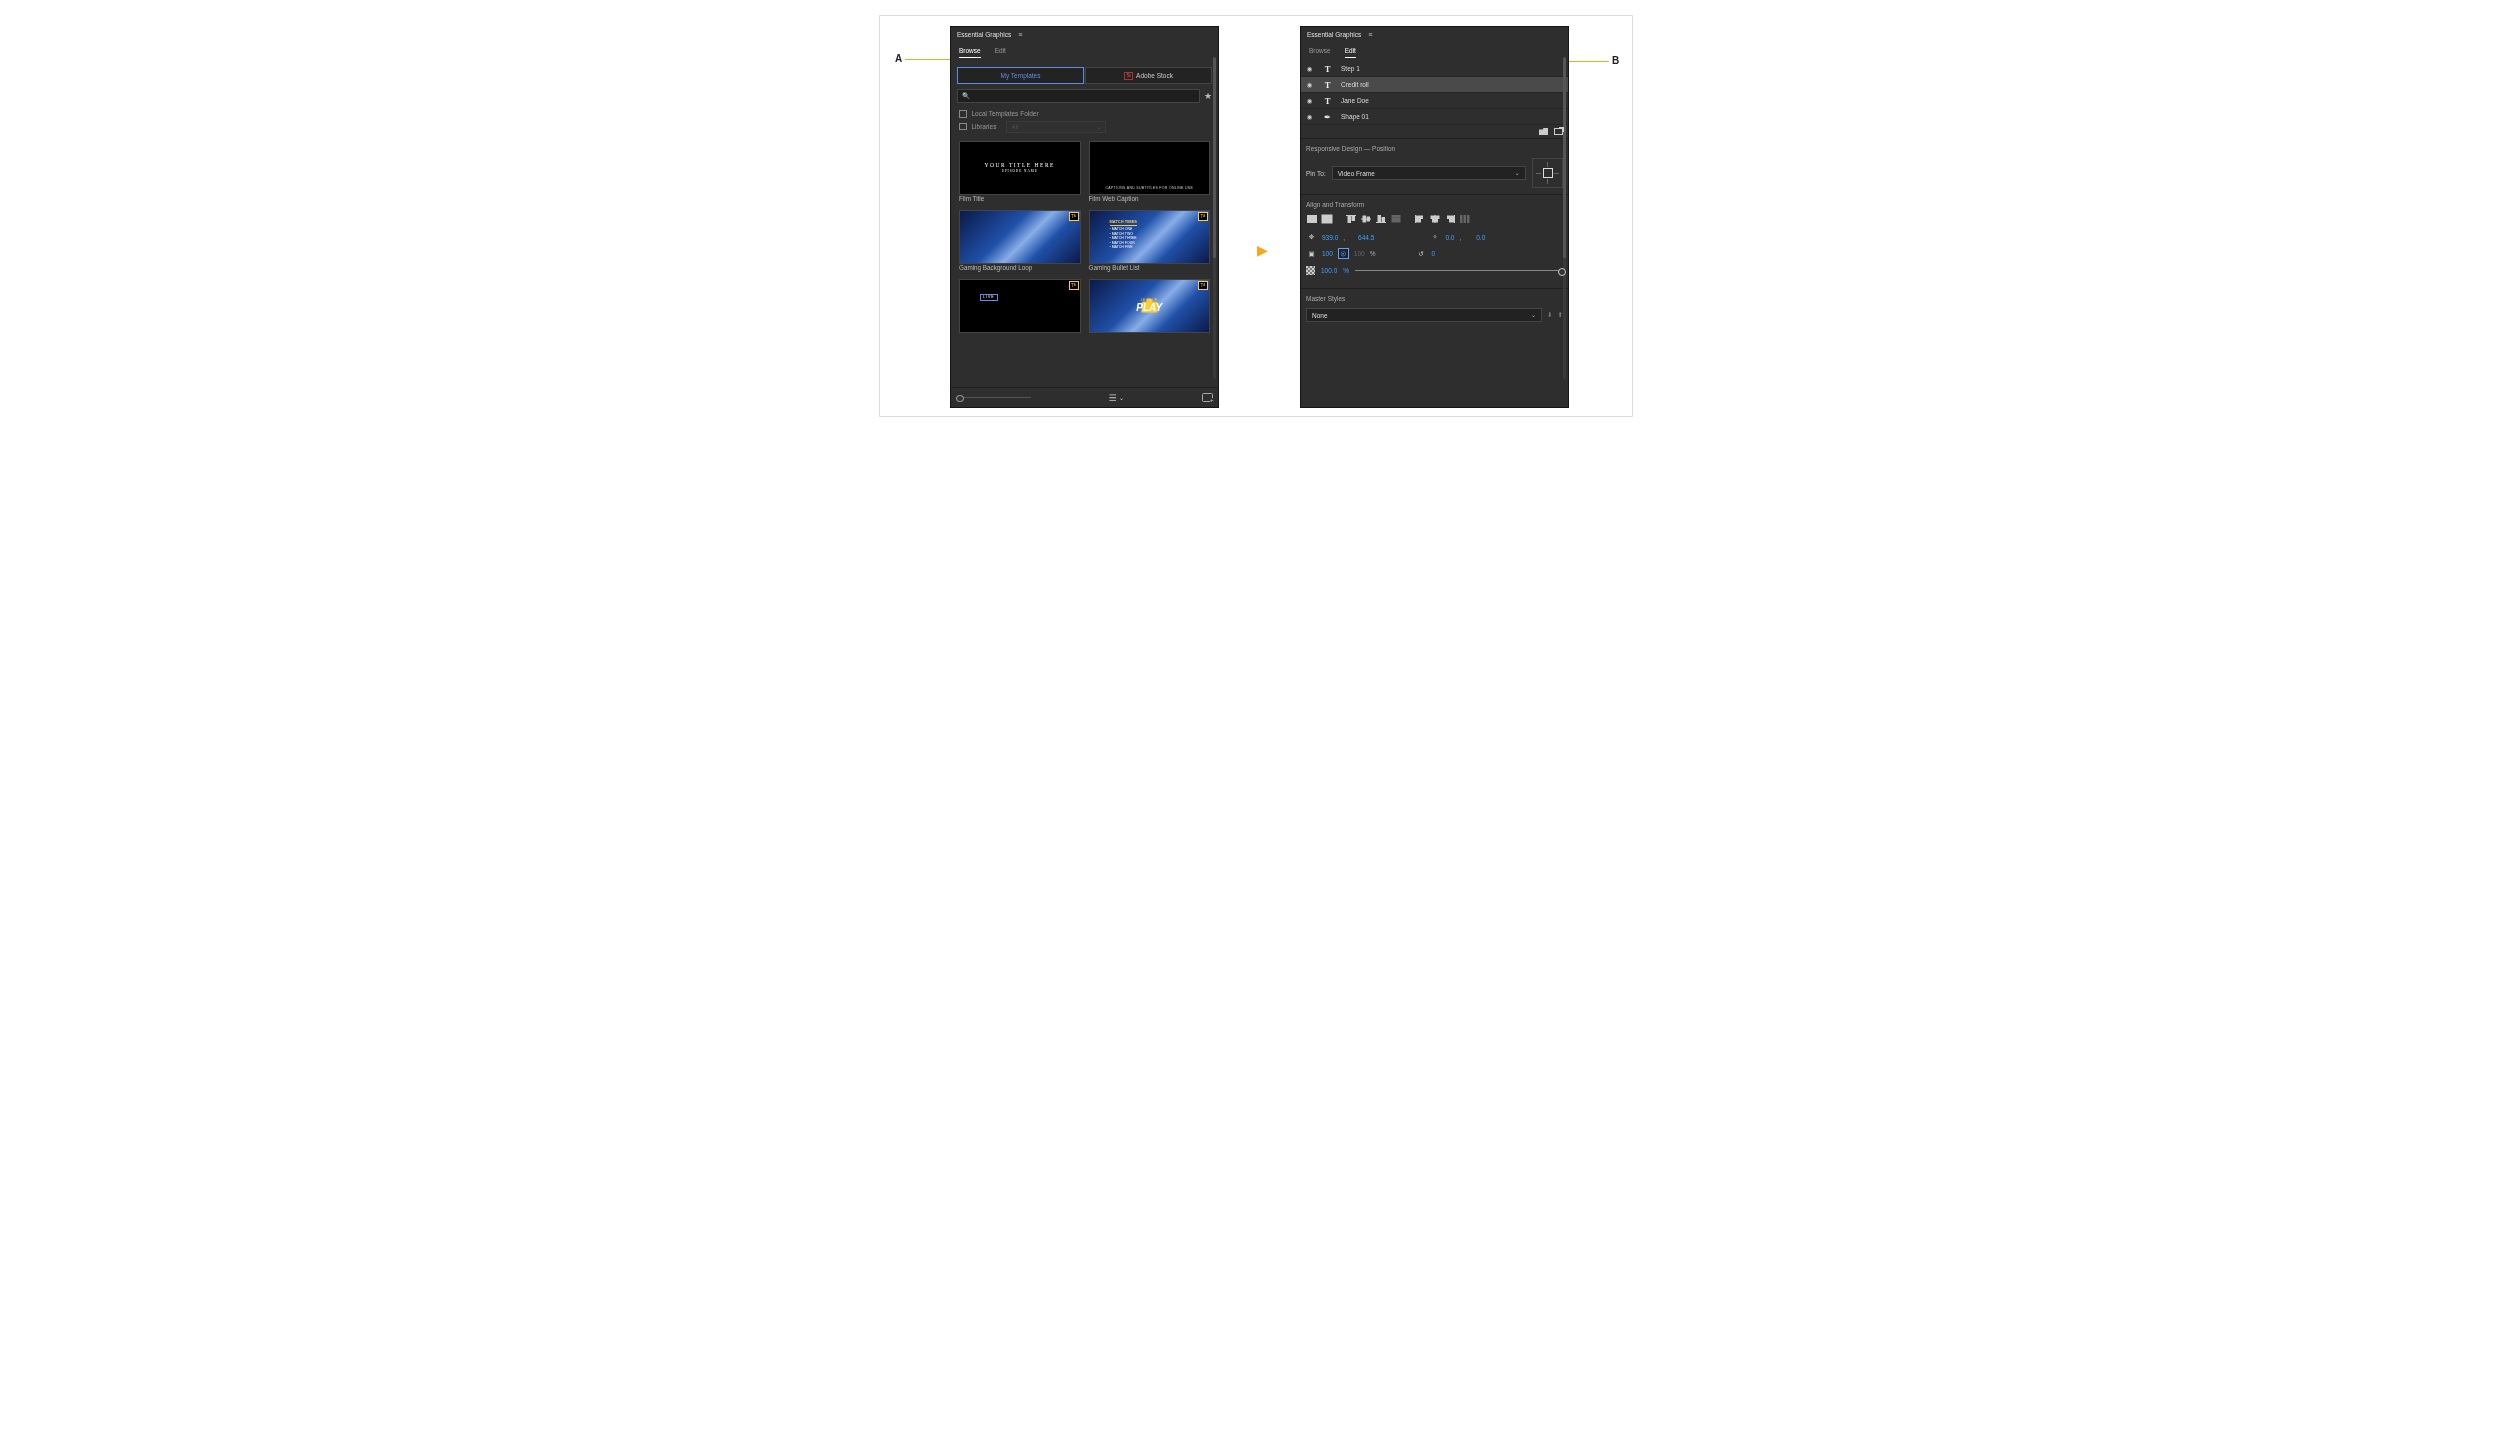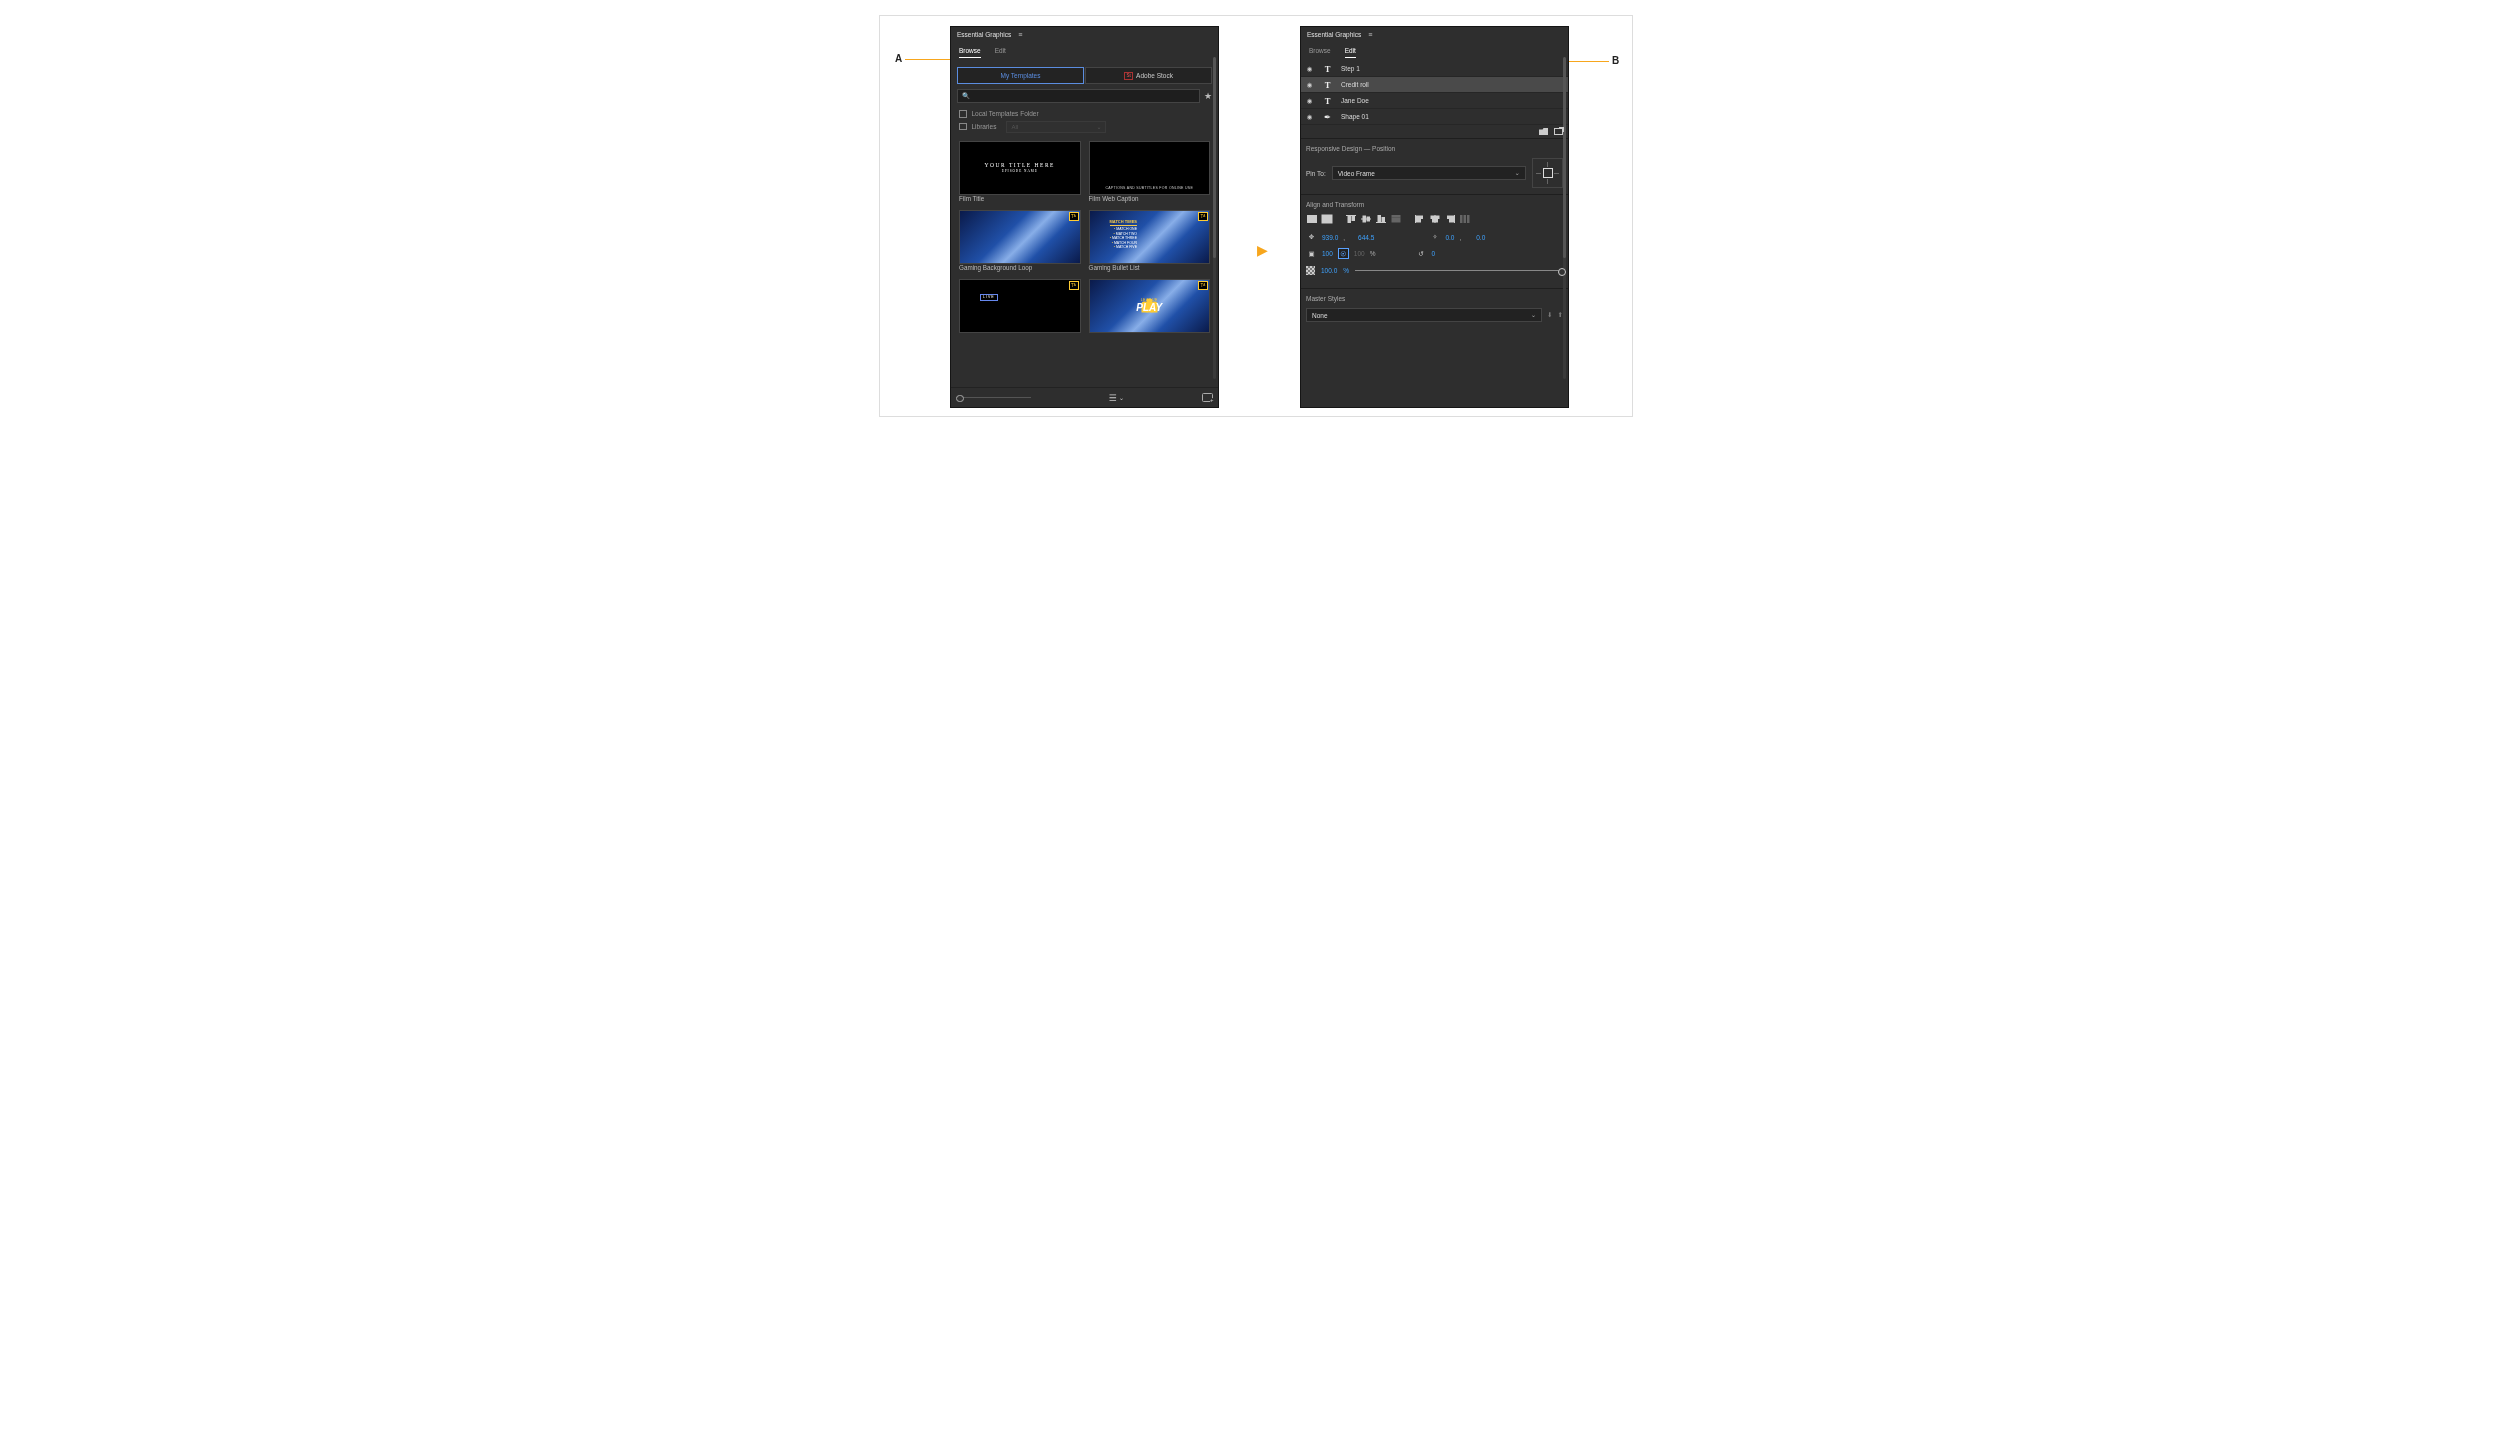--- a/index.html
+++ b/index.html
@@ -29,7 +29,7 @@
   .grid { display: grid; grid-template-columns: 1fr 1fr; gap: 4px 8px; margin-top: 8px; padding: 0 2px; }
   .thumb { height: 54px; background: #000; border: 0.5px solid #444; position: relative; display: flex; align-items: center; justify-content: center; overflow: hidden; }
   .thumb .badge { position: absolute; top: 1px; right: 1px; width: 10px; height: 9px; background: #000; border: 0.5px solid #ffcc33; color: #ffcc33; font-size: 4.5px; display: flex; align-items: center; justify-content: center; }
-  .thumb.gaming { background: linear-gradient(135deg, #0a1a4a 0%, #2050a8 40%, #88aee8 55%, #2050a8 70%, #0a1a4a 100%); text-align: right; }
+  .thumb.gaming { background: linear-gradient(135deg, #0a1a4a 0%, #2050a8 40%, #88aee8 55%, #2050a8 70%, #0a1a4a 100%); }
   .thumb .play { display: flex; flex-direction: column; align-items: center; }
   .thumb .play .lg { color: #ffcc33; font-size: 3.5px; letter-spacing: 0.5px; }
   .thumb .play .big { color: #fff; font-size: 10px; font-weight: 900; font-style: italic; }

